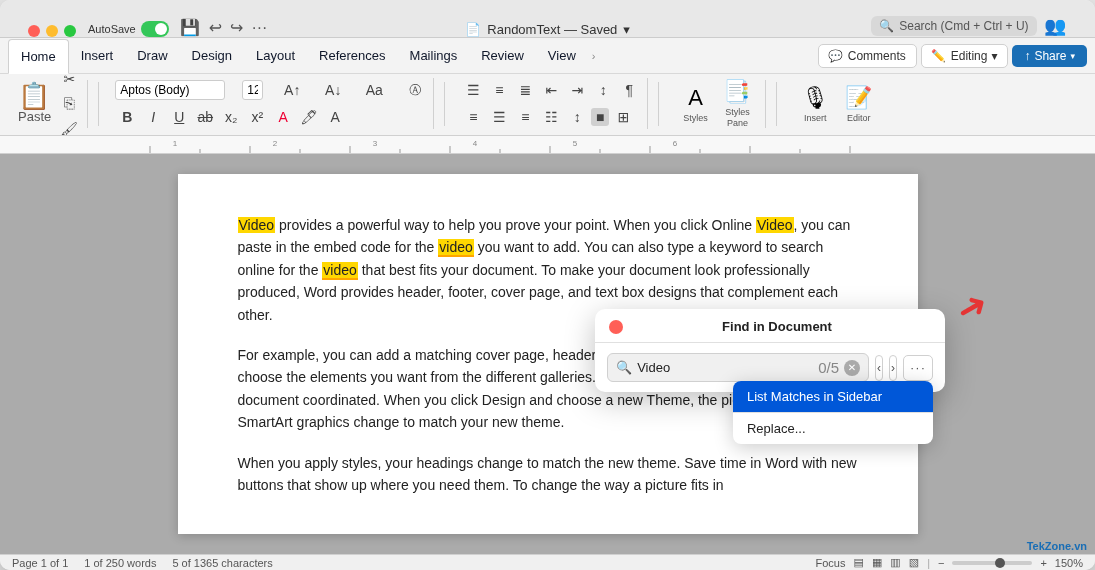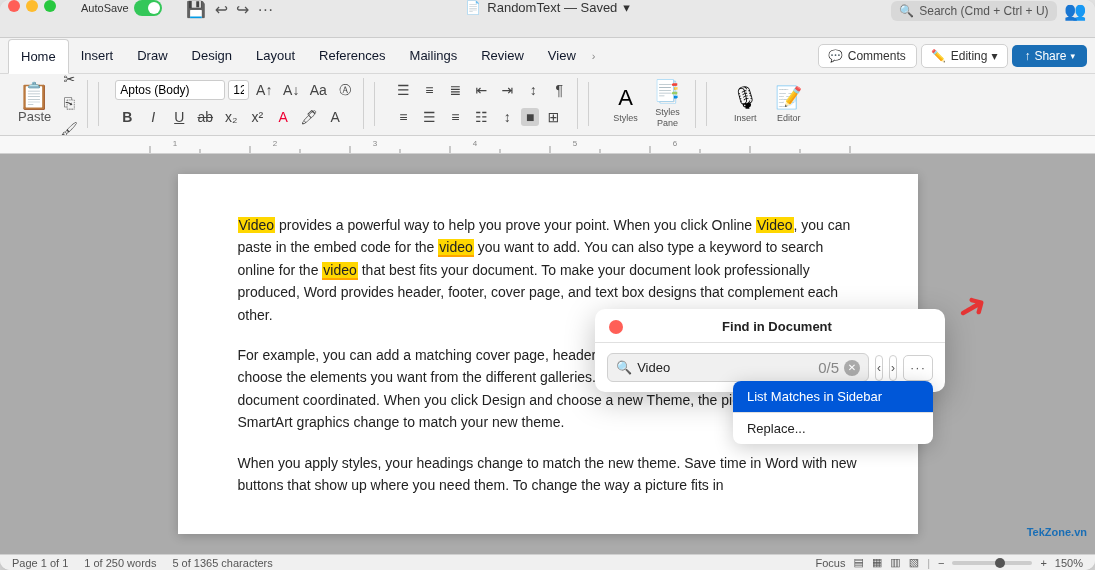--- a/index.html
+++ b/index.html
@@ -28,9 +28,9 @@
       background: #e8e8e8;
       height: 38px;
       display: flex;
-      align-items: flex-start;
-      padding: 0 8px;
-      gap: 21px;
+      align-items: flex-end;
+      padding: 0 28px;
+      gap: 8px;
       border-bottom: 1px solid #ccc;
       flex-shrink: 0;
       position: relative;

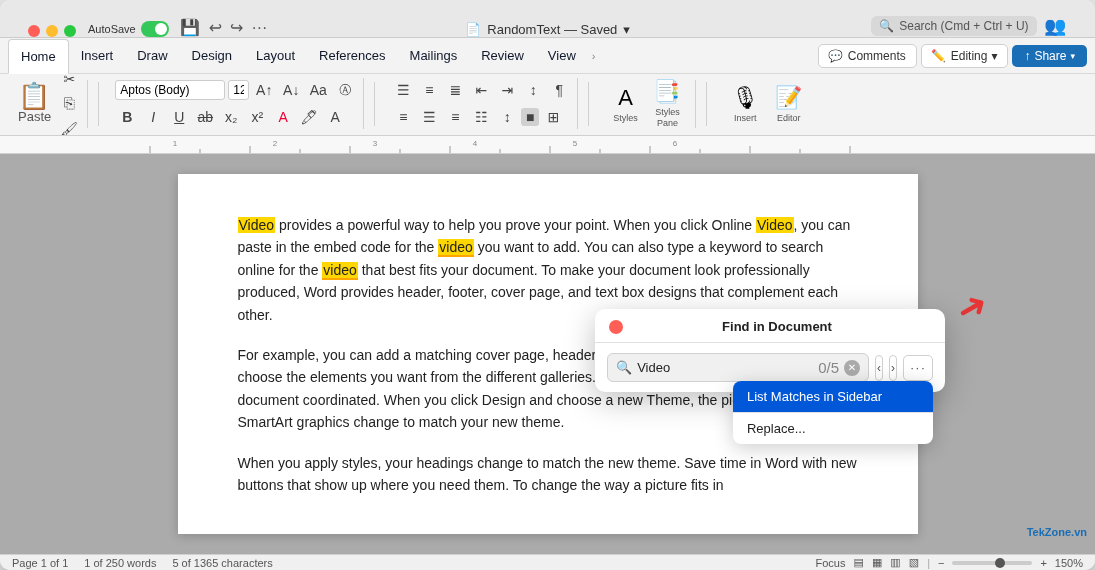--- a/index.html
+++ b/index.html
@@ -585,7 +585,7 @@
     <div class="r-sep"></div>
 
     <div style="display:flex; flex-direction:column; gap:3px; padding:0 6px; border-right:1px solid #d0d0d0;">
-      <div style="display:flex; align-items:center; gap:3px;">
+      <div style="display:flex; align-items:center; gap:17px;">
         <select class="font-select">
           <option>Aptos (Body)</option>
         </select>

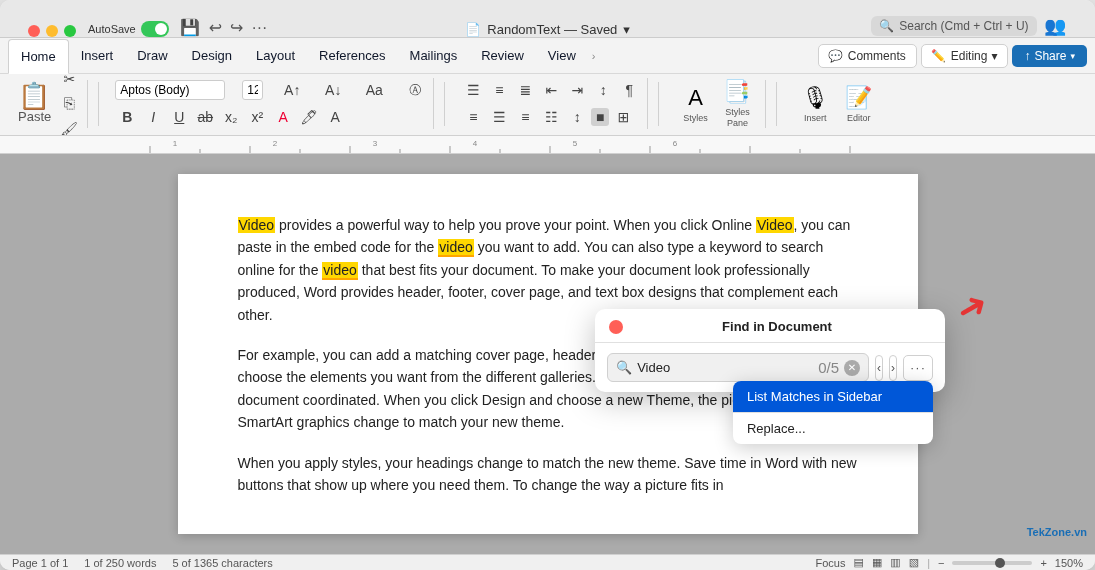--- a/index.html
+++ b/index.html
@@ -457,7 +457,7 @@
     
     .brand-watermark {
       position: absolute;
-      bottom: 16px;
+      bottom: 2px;
       right: 8px;
       font-size: 11px;
       font-weight: bold;

